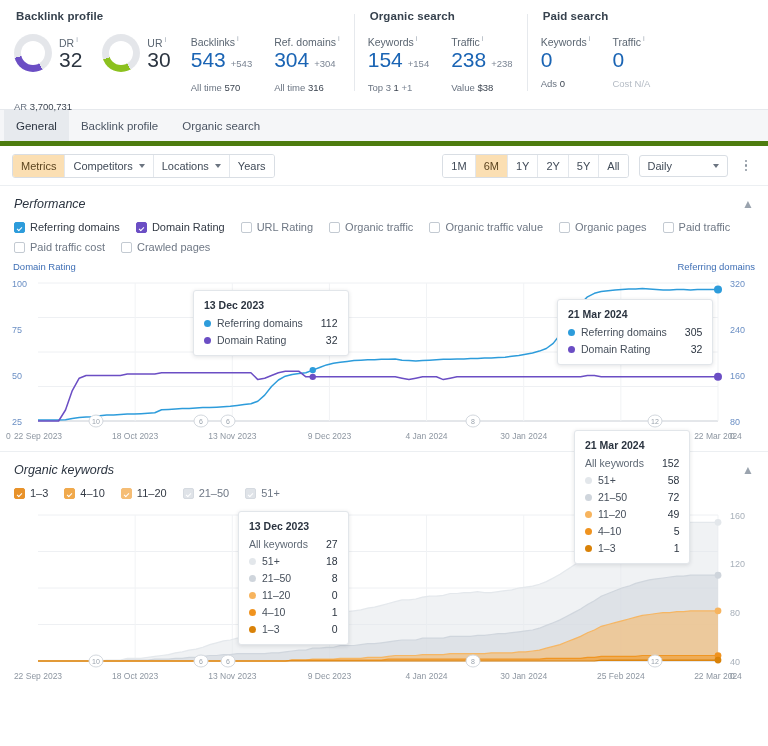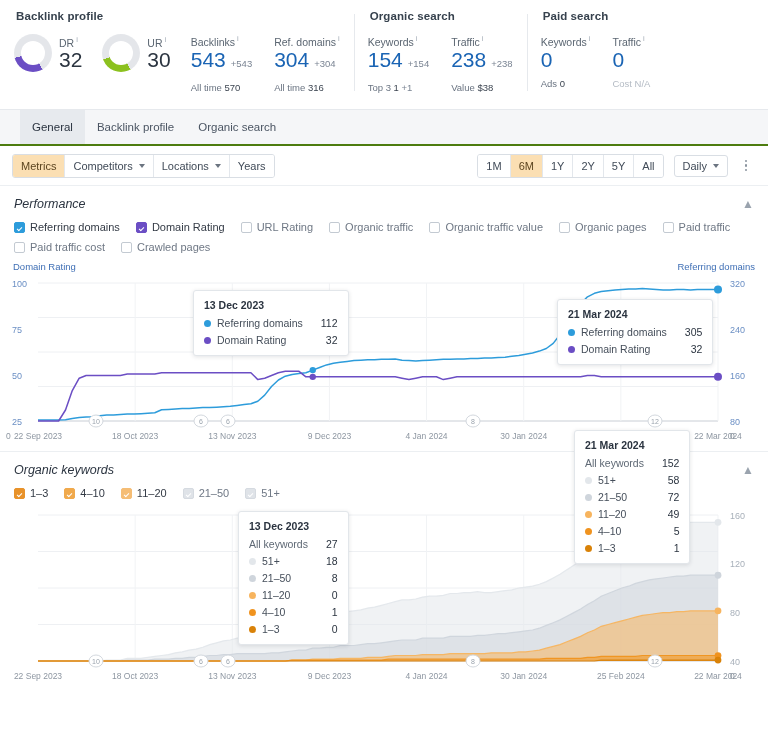--- a/index.html
+++ b/index.html
@@ -216,6 +216,7 @@
       </div>
 
     </div>
+    <div class="ar-line"><span>AR</span> <b style="font-weight:normal;color:#3c4551">3,700,731</b></div>
   </div>
 
   <div class="ov-group">

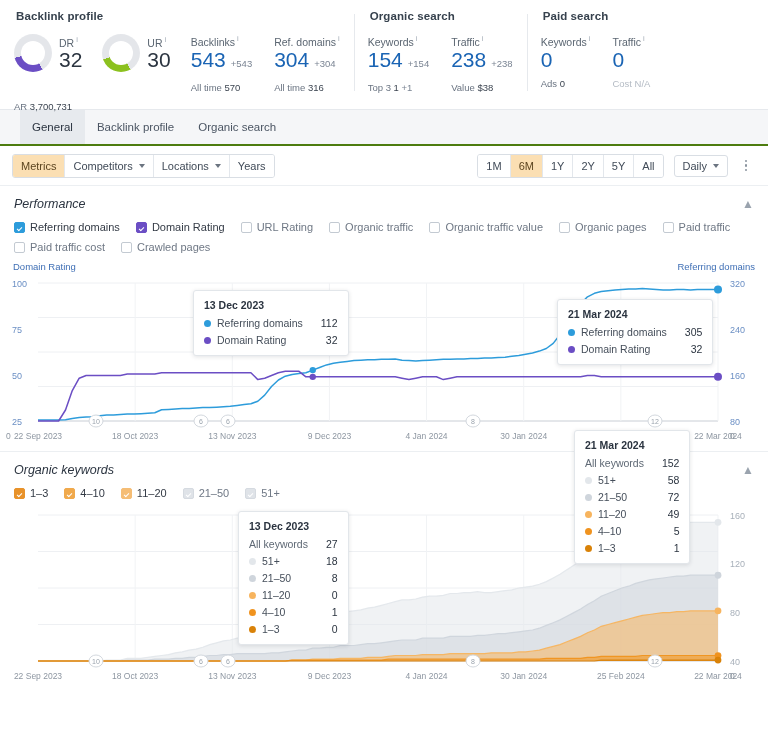--- a/index.html
+++ b/index.html
@@ -72,8 +72,8 @@
   
   .tabbar {
     height: 36px; display: flex; align-items: stretch;
-    background: #f5f6f8; border-bottom: 2px solid #4d7c0f;
-    padding-left: 20px;
+    background: #f5f6f8; border-bottom: 5px solid #4d7c0f;
+    padding-left: 4px;
   }
   .tab {
     display: flex; align-items: center; padding: 0 12px;

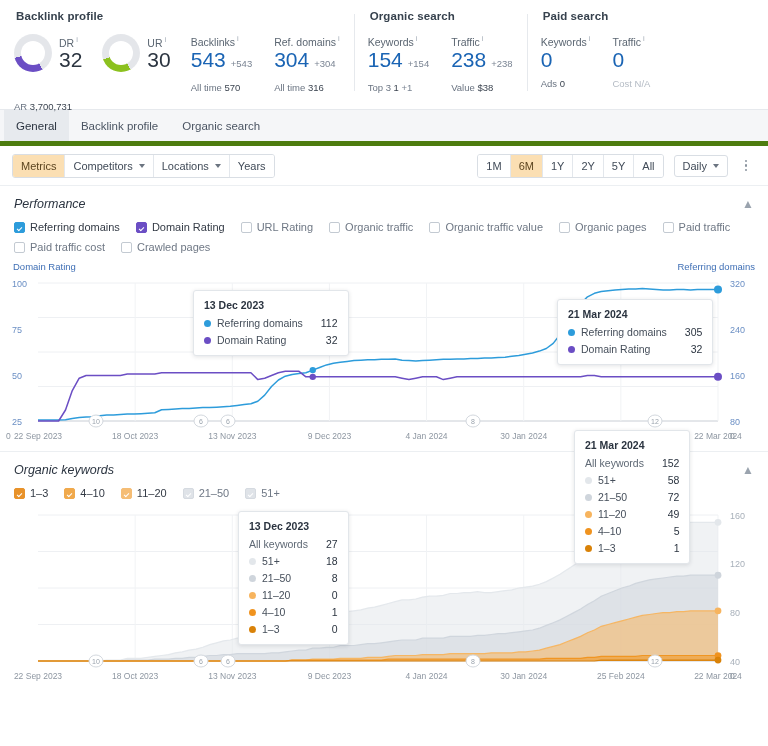--- a/index.html
+++ b/index.html
@@ -103,7 +103,7 @@
   .daily {
     height: 22px; padding: 0 8px; display: flex; align-items: center;
     font-size: 11px; color: #414b58; border: 1px solid #d9dee4;
-    border-radius: 3px; margin-left: 10px; background: #fff; cursor: pointer;
+    border-radius: 3px; margin-left: 10px; background: #fff; cursor: pointer; gap: 35px;
   }
   .kebab {
     width: 20px; display: flex; flex-direction: column; align-items: center;

